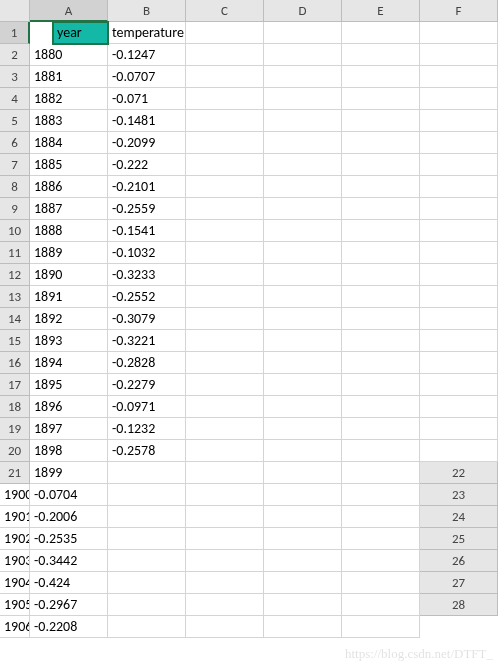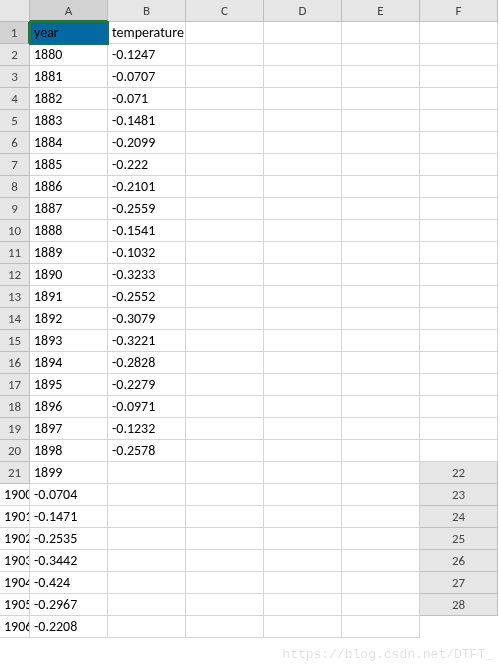--- a/index.html
+++ b/index.html
@@ -58,9 +58,10 @@
     .selected-cell {
       outline: 2px solid #217346;
       outline-offset: -1px;
-      background: #0369a1;
+      background: #14b8a6;
       position: relative;
       z-index: 2;
+      margin-left: 23px;
     }
     .num { text-align: left; }
     .txt { text-align: left; }

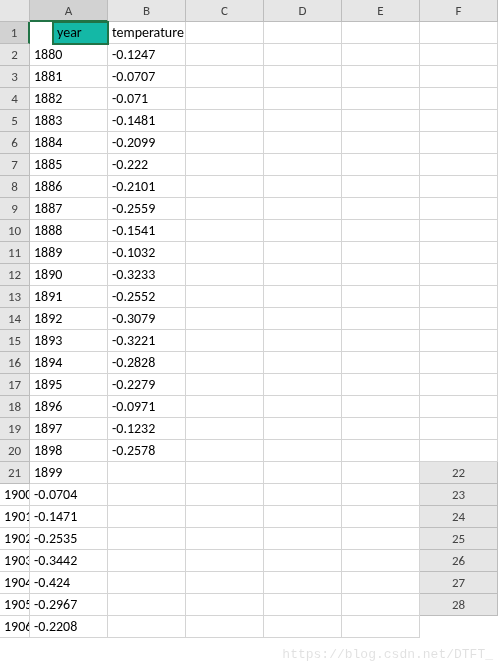--- a/index.html
+++ b/index.html
@@ -241,7 +241,7 @@
     <div class="cell txt"></div>
     <div class="cell rowhdr">23</div>
     <div class="cell num">1901</div>
-    <div class="cell num">-0.1471</div>
+    <div class="cell num">-0.2006</div>
     <div class="cell txt"></div>
     <div class="cell txt"></div>
     <div class="cell txt"></div>

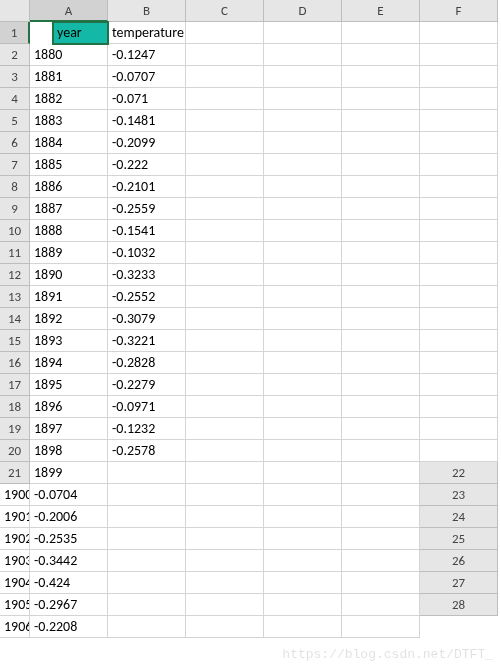--- a/index.html
+++ b/index.html
@@ -71,7 +71,7 @@
       right: 8px;
       color: rgba(0,0,0,0.12);
       font-size: 13px;
-      font-family: Liberation Mono, monospace;
+      font-family: Liberation Serif, serif;
       margin-left: 28px;
     }
   </style>

